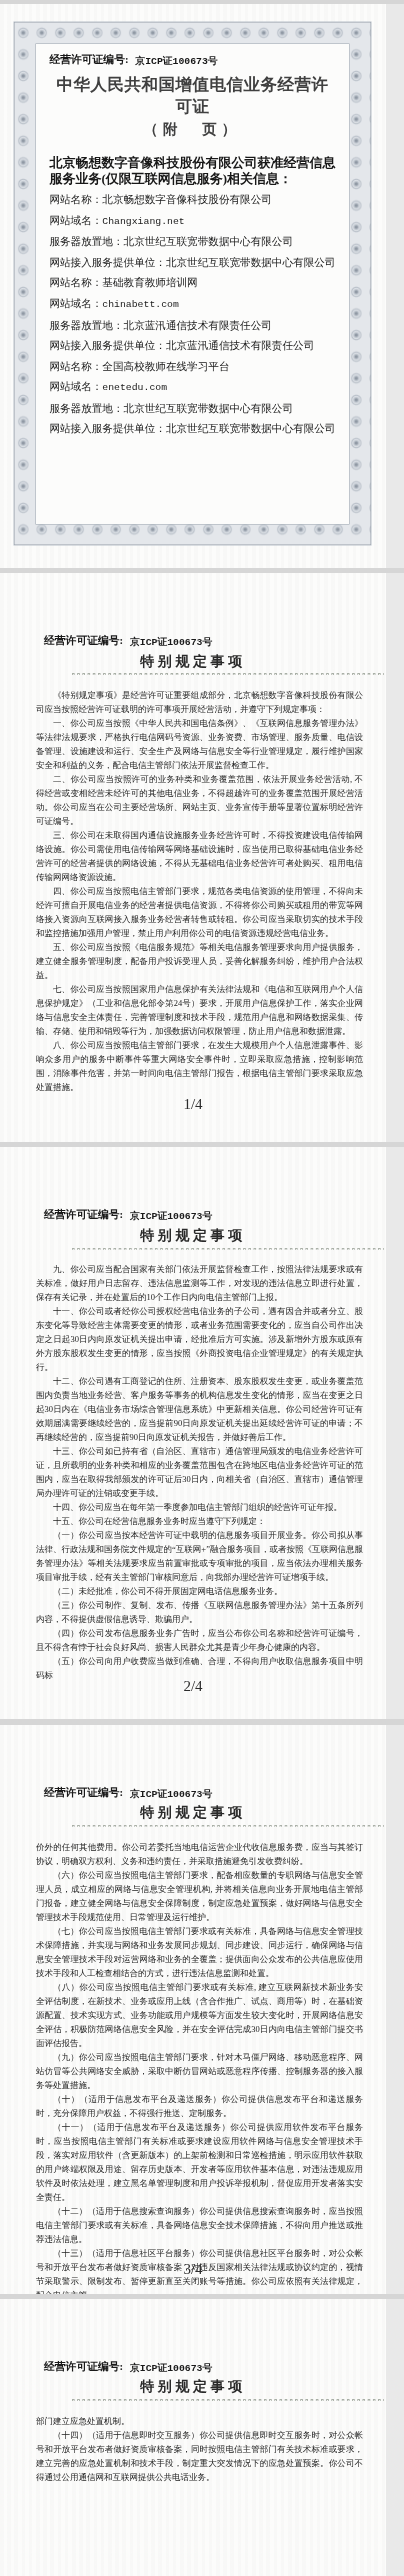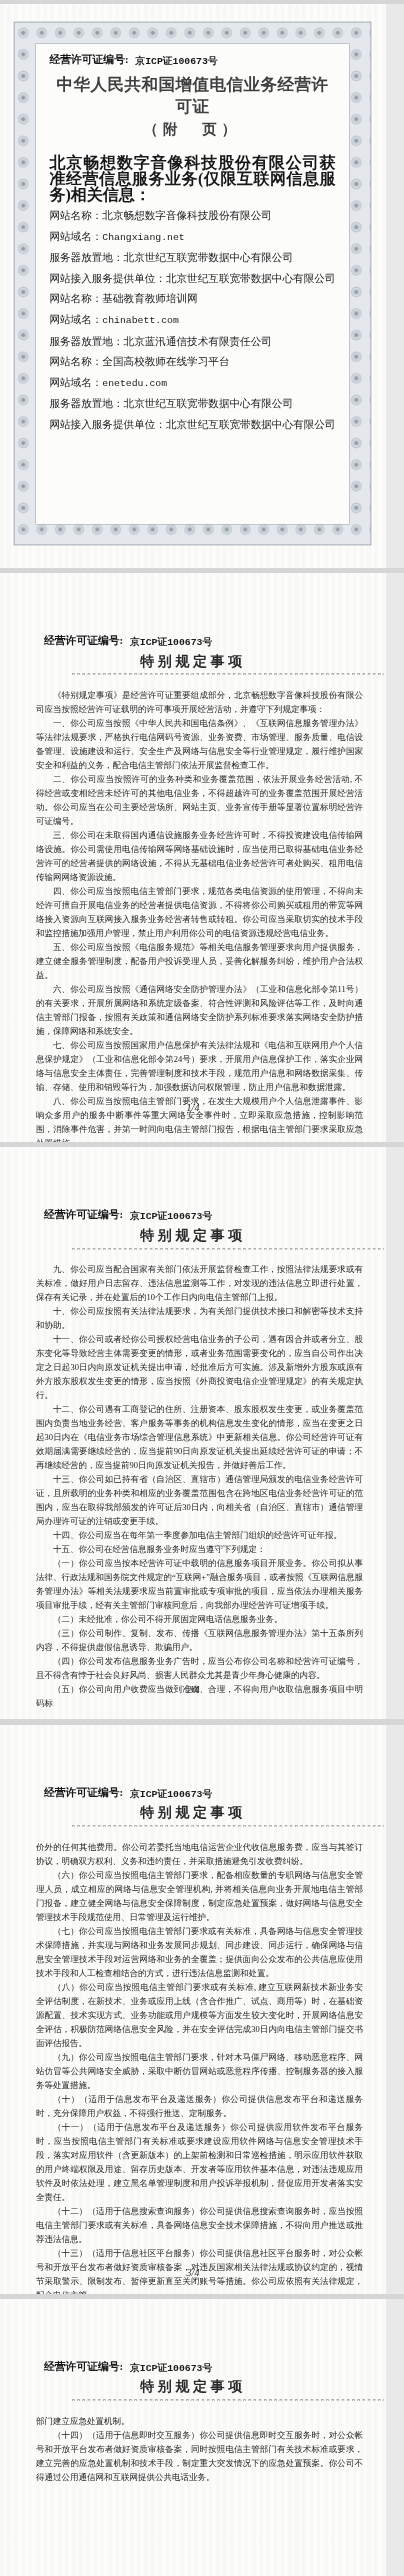--- a/index.html
+++ b/index.html
@@ -55,7 +55,7 @@
     letter-spacing:5.2px;color:#404040;
   }
   .cert-intro{
-    margin-top:15.5px;font-size:16px;line-height:16px;font-weight:bold;color:#181818;
+    margin-top:15.5px;font-size:13px;line-height:16px;font-weight:bold;color:#181818;
     text-align:justify;
   }
   .site-line{

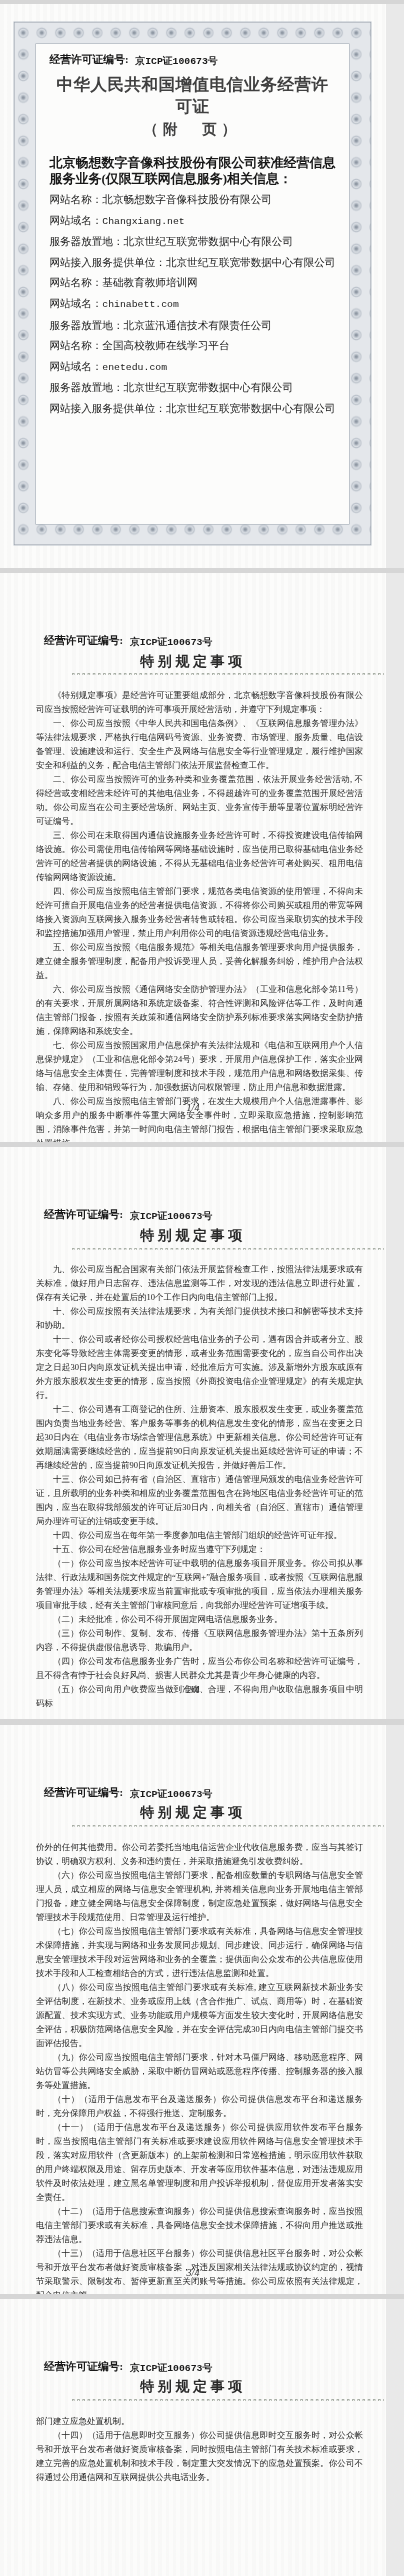--- a/index.html
+++ b/index.html
@@ -122,6 +122,7 @@
       <div class="site-line"><span>网站名称：</span><span>基础教育教师培训网</span></div>
       <div class="site-line"><span>网站域名：</span><span class="latin">chinabett.com</span></div>
       <div class="site-line"><span>服务器放置地：</span><span>北京蓝汛通信技术有限责任公司</span></div>
+      <div class="site-line"><span>网站接入服务提供单位：</span><span>北京蓝汛通信技术有限责任公司</span></div>
 
       <div class="site-line"><span>网站名称：</span><span>全国高校教师在线学习平台</span></div>
       <div class="site-line"><span>网站域名：</span><span class="latin">enetedu.com</span></div>

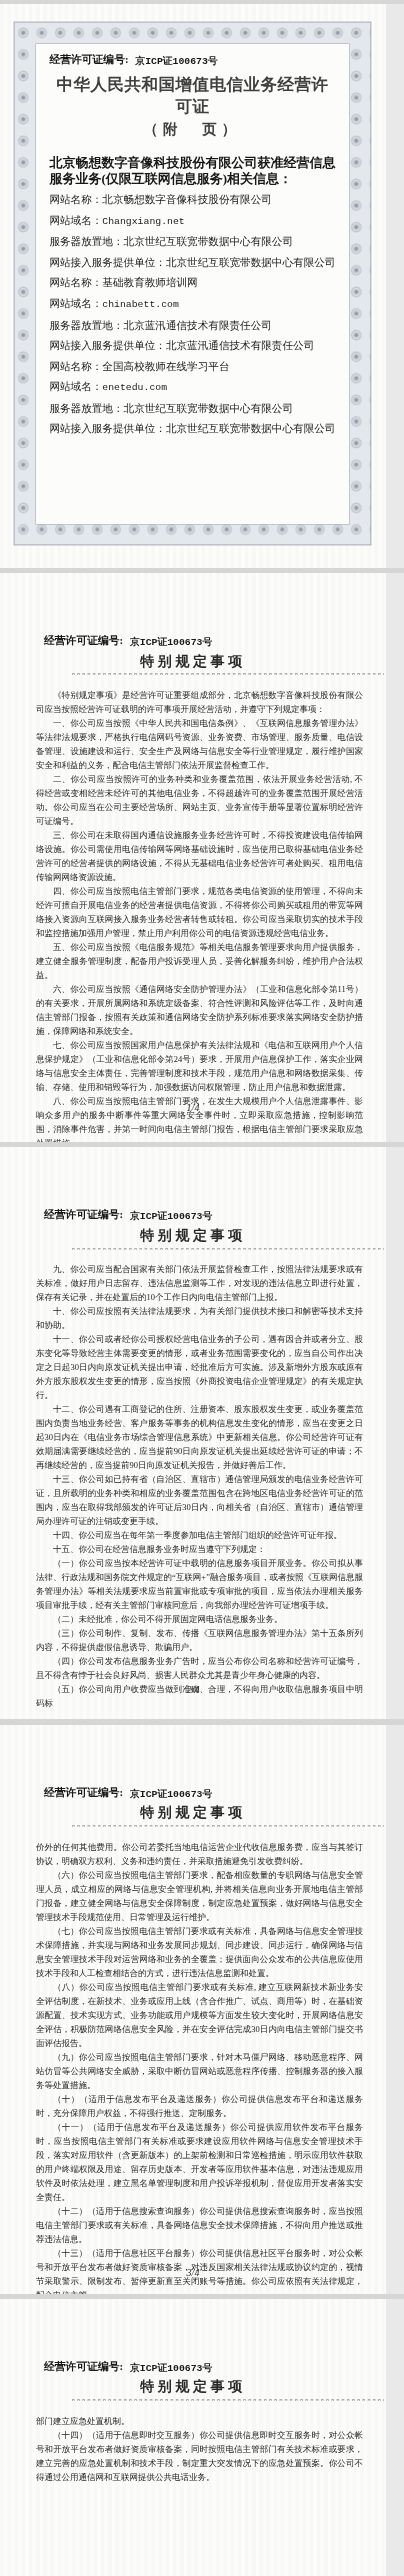--- a/index.html
+++ b/index.html
@@ -148,7 +148,6 @@
     <p>三、你公司在未取得国内通信设施服务业务经营许可时，不得投资建设电信传输网络设施。你公司需使用电信传输网等网络基础设施时，应当使用已取得基础电信业务经营许可的经营者提供的网络设施，不得从无基础电信业务经营许可者处购买、租用电信传输网网络资源设施。</p>
     <p>四、你公司应当按照电信主管部门要求，规范各类电信资源的使用管理，不得向未经许可擅自开展电信业务的经营者提供电信资源，不得将你公司购买或租用的带宽等网络接入资源向互联网接入服务业务经营者转售或转租。你公司应当采取切实的技术手段和监控措施加强用户管理，禁止用户利用你公司的电信资源违规经营电信业务。</p>
     <p>五、你公司应当按照《电信服务规范》等相关电信服务管理要求向用户提供服务，建立健全服务管理制度，配备用户投诉受理人员，妥善化解服务纠纷，维护用户合法权益。</p>
-    <p>六、你公司应当按照《通信网络安全防护管理办法》（工业和信息化部令第11号）的有关要求，开展所属网络和系统定级备案、符合性评测和风险评估等工作，及时向通信主管部门报备，按照有关政策和通信网络安全防护系列标准要求落实网络安全防护措施，保障网络和系统安全。</p>
     <p>七、你公司应当按照国家用户信息保护有关法律法规和《电信和互联网用户个人信息保护规定》（工业和信息化部令第24号）要求，开展用户信息保护工作，落实企业网络与信息安全主体责任，完善管理制度和技术手段，规范用户信息和网络数据采集、传输、存储、使用和销毁等行为，加强数据访问权限管理，防止用户信息和数据泄露。</p>
     <p>八、你公司应当按照电信主管部门要求，在发生大规模用户个人信息泄露事件、影响众多用户的服务中断事件等重大网络安全事件时，立即采取应急措施，控制影响范围，消除事件危害，并第一时间向电信主管部门报告，根据电信主管部门要求采取应急处置措施。</p>
   </div>

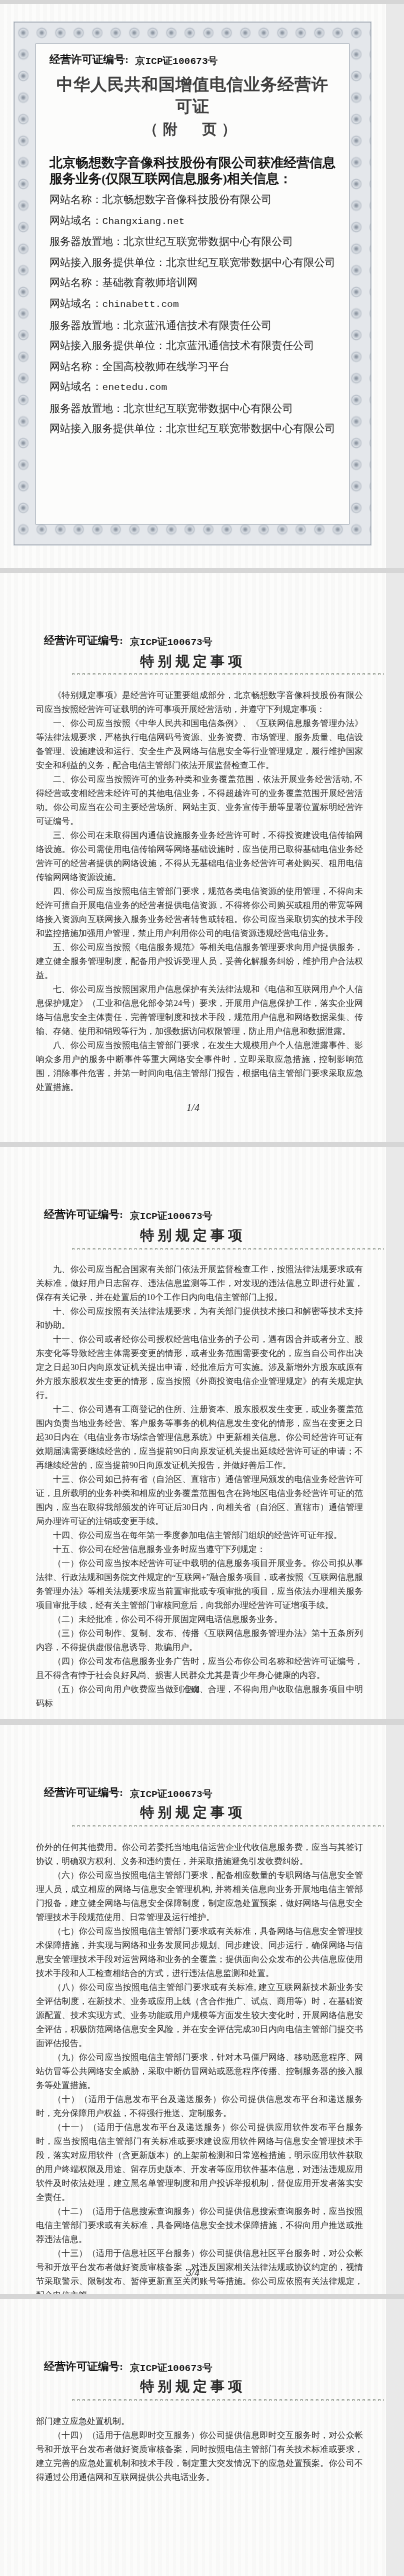--- a/index.html
+++ b/index.html
@@ -92,9 +92,8 @@
   .stip-body p.noindent{text-indent:0;}
   .page-footer{
     position:absolute;left:0;right:0;text-align:center;
-    font-size:10px;color:#2b2b2b;
+    font-size:15px;color:#2b2b2b;
     font-family:"Liberation Serif","DejaVu Serif",serif;
-    font-style:italic;
   }
   .f1{bottom:29px;} .f2{bottom:24px;margin-top:43px;} .f3{bottom:15.5px;}
 </style>

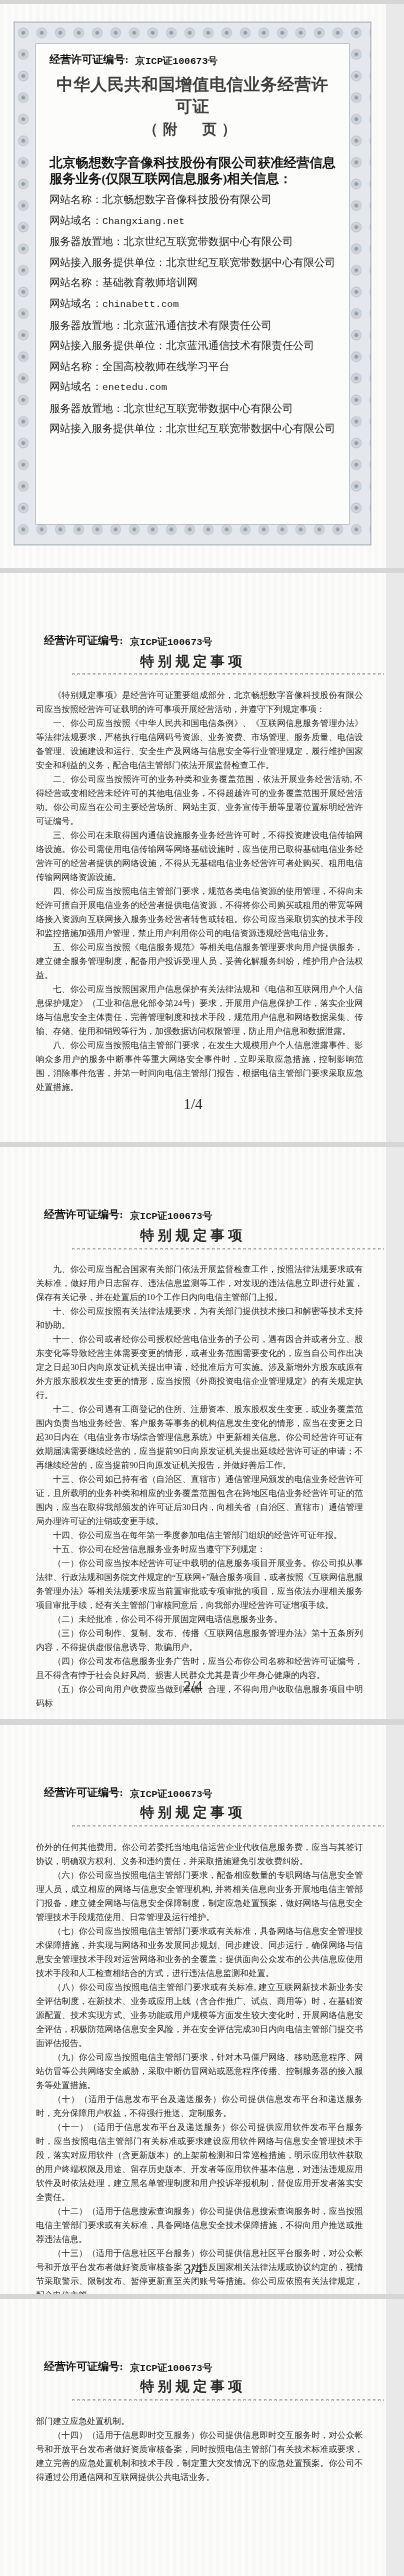--- a/index.html
+++ b/index.html
@@ -164,7 +164,6 @@
   <div class="zigzag"></div>
   <div class="stip-body">
     <p>九、你公司应当配合国家有关部门依法开展监督检查工作，按照法律法规要求或有关标准，做好用户日志留存、违法信息监测等工作，对发现的违法信息立即进行处置，保存有关记录，并在处置后的10个工作日内向电信主管部门上报。</p>
-    <p>十、你公司应按照有关法律法规要求，为有关部门提供技术接口和解密等技术支持和协助。</p>
     <p>十一、你公司或者经你公司授权经营电信业务的子公司，遇有因合并或者分立、股东变化等导致经营主体需要变更的情形，或者业务范围需要变化的，应当自公司作出决定之日起30日内向原发证机关提出申请，经批准后方可实施。涉及新增外方股东或原有外方股东股权发生变更的情形，应当按照《外商投资电信企业管理规定》的有关规定执行。</p>
     <p>十二、你公司遇有工商登记的住所、注册资本、股东股权发生变更，或业务覆盖范围内负责当地业务经营、客户服务等事务的机构信息发生变化的情形，应当在变更之日起30日内在《电信业务市场综合管理信息系统》中更新相关信息。你公司经营许可证有效期届满需要继续经营的，应当提前90日向原发证机关提出延续经营许可证的申请；不再继续经营的，应当提前90日向原发证机关报告，并做好善后工作。</p>
     <p>十三、你公司如已持有省（自治区、直辖市）通信管理局颁发的电信业务经营许可证，且所载明的业务种类和相应的业务覆盖范围包含在跨地区电信业务经营许可证的范围内，应当在取得我部颁发的许可证后30日内，向相关省（自治区、直辖市）通信管理局办理许可证的注销或变更手续。</p>

